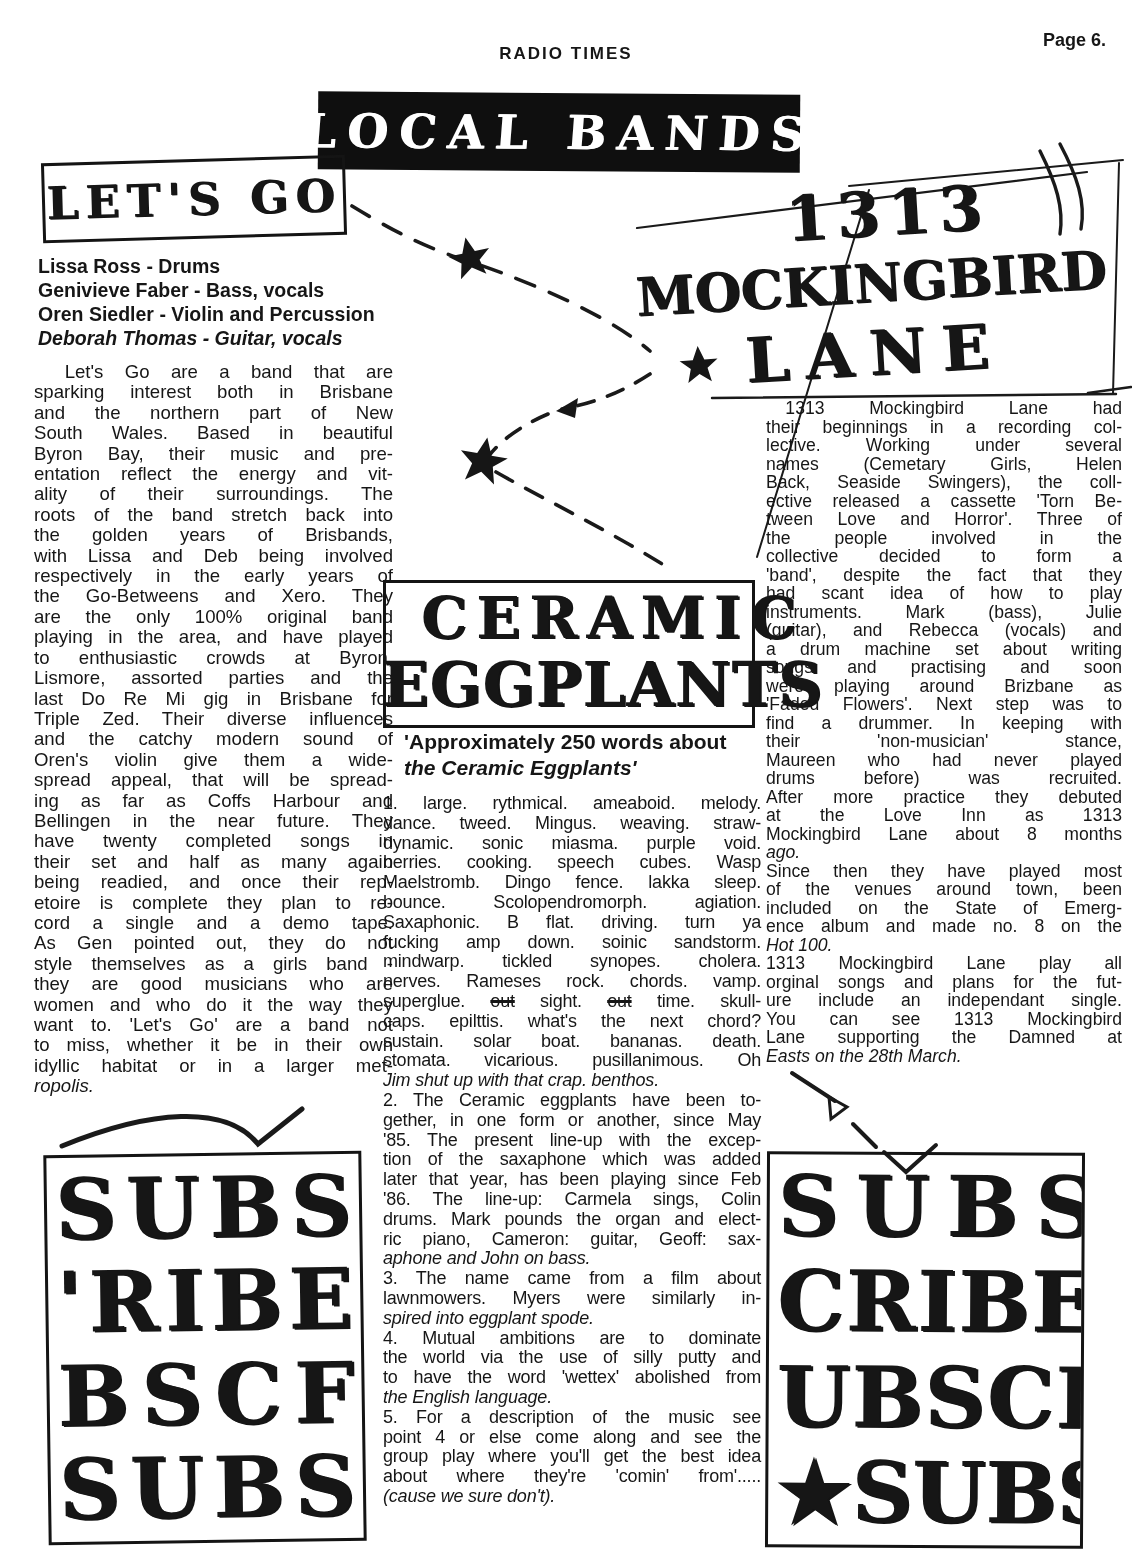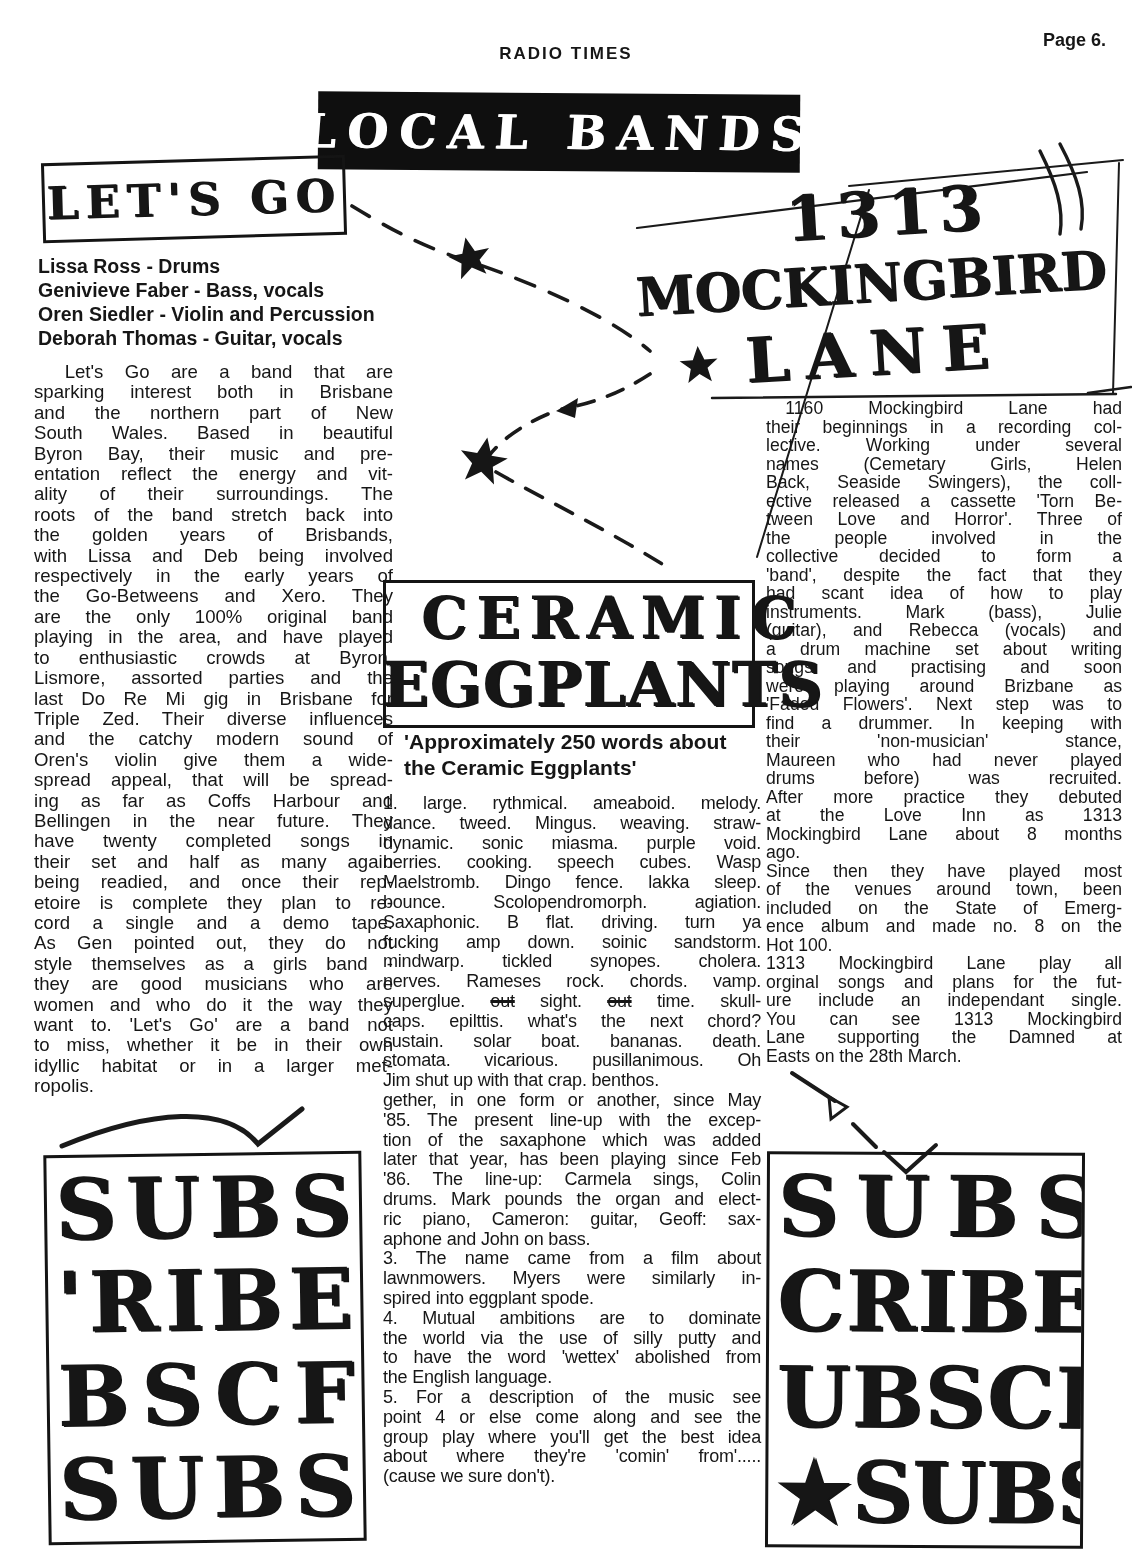--- a/index.html
+++ b/index.html
@@ -28,7 +28,7 @@
 
   .col .para{margin:0;}
   .jline{text-align:justify;text-align-last:justify;}
-  .jline.last{text-align-last:left;}
+  .jline.last{text-align-last:left;font-style:italic;}
   .plain .jline{text-align:left;text-align-last:left;}
   .jline s{text-decoration-thickness:2.5px;}
 

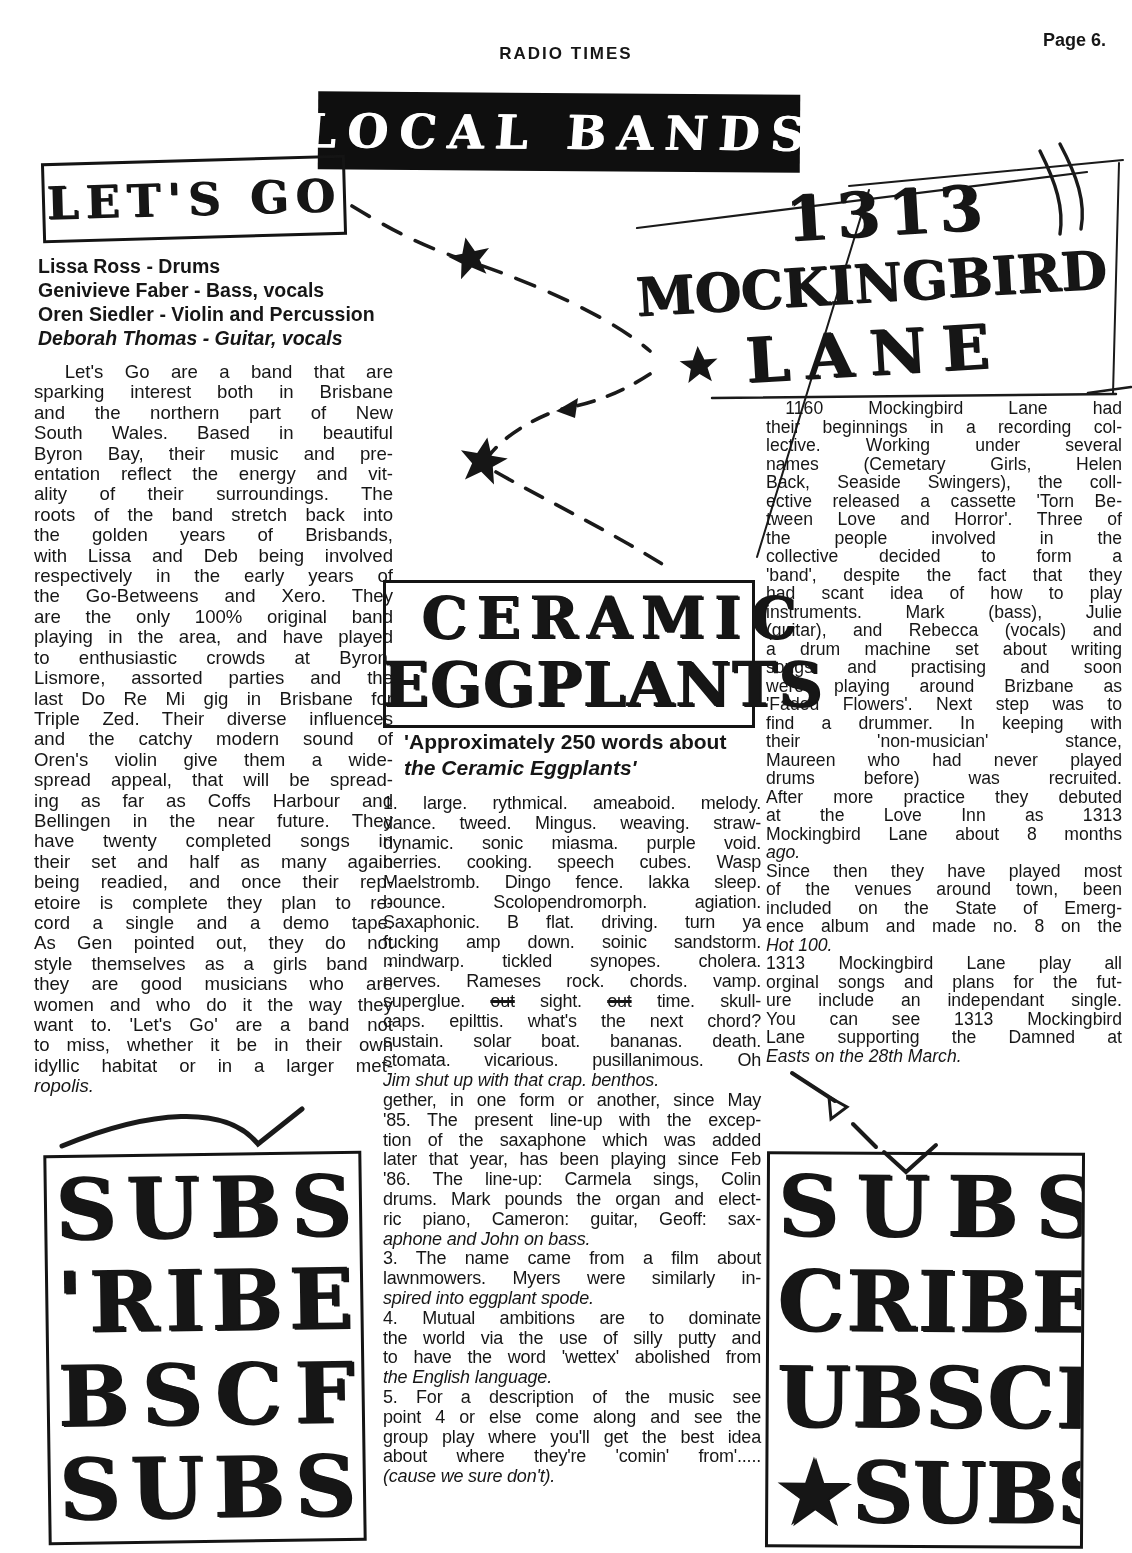--- a/index.html
+++ b/index.html
@@ -166,7 +166,7 @@
 
   <div class="abs txt col col-right">
       <div class="para">
-        <div class="jline" style="text-indent: 1.1em;">1160 Mockingbird Lane had</div>
+        <div class="jline" style="text-indent: 1.1em;">1313 Mockingbird Lane had</div>
         <div class="jline">their beginnings in a recording col-</div>
         <div class="jline">lective.  Working under several</div>
         <div class="jline">names (Cemetary Girls, Helen</div>

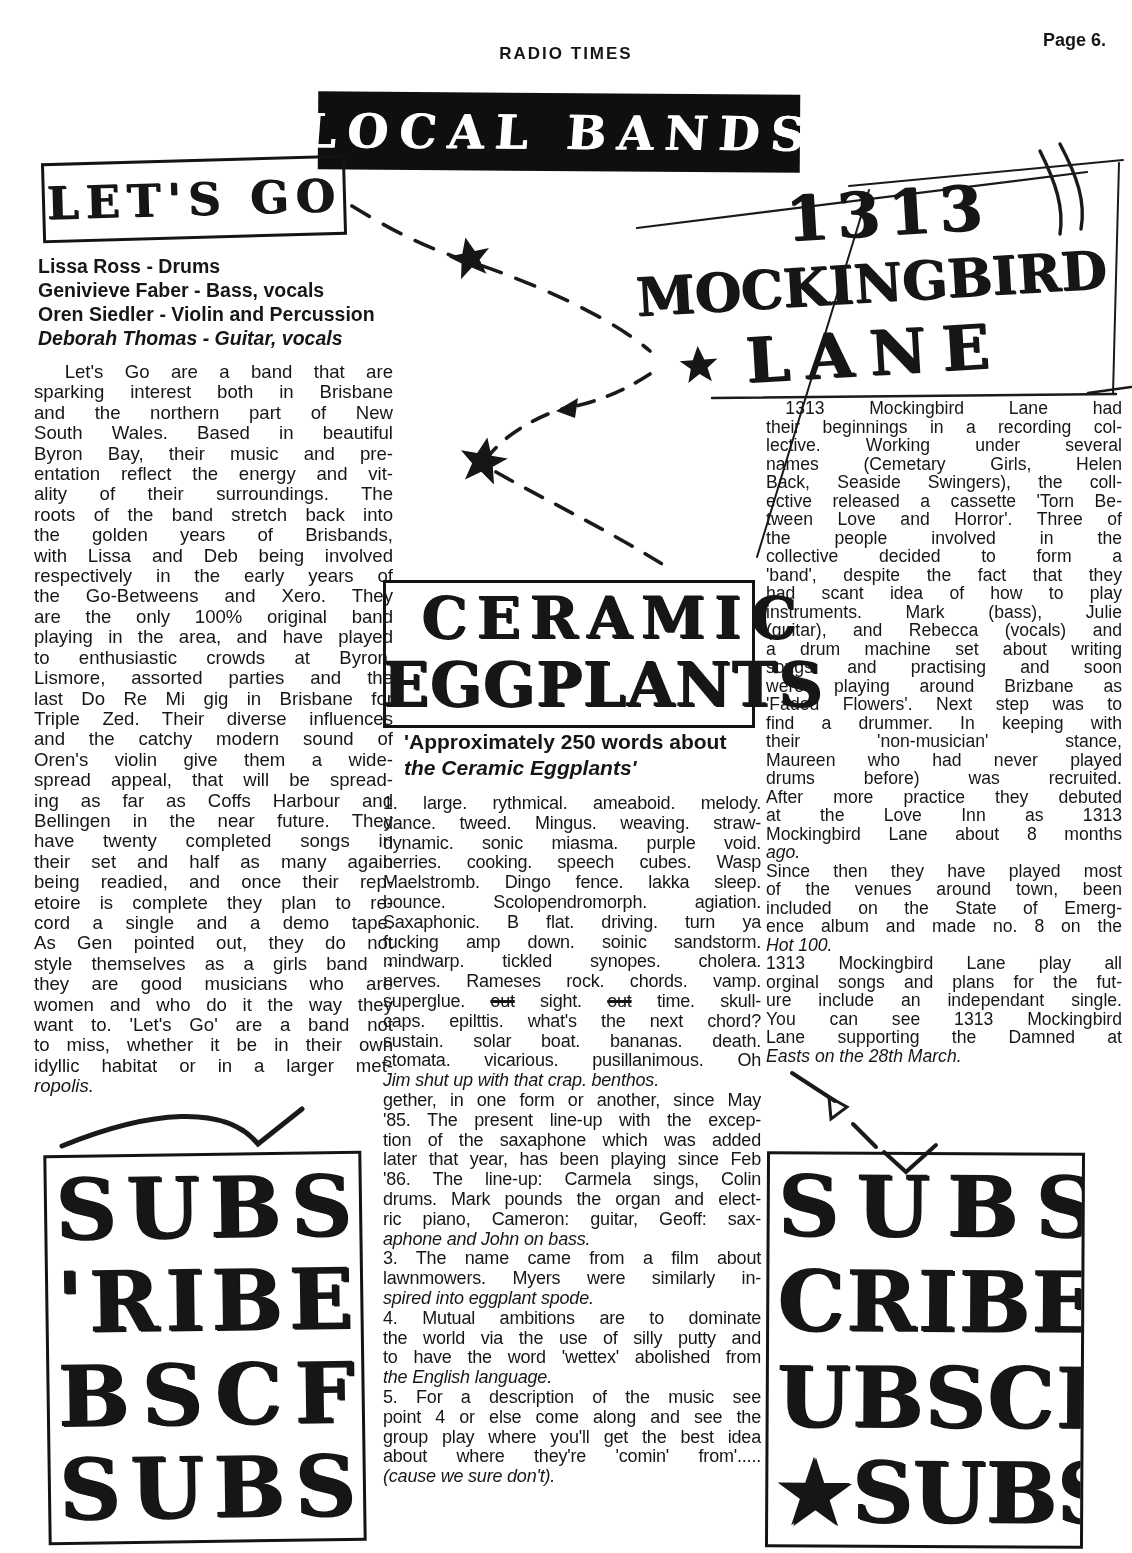--- a/index.html
+++ b/index.html
@@ -240,6 +240,7 @@
         <div class="jline last">Jim shut up with that crap.  benthos.</div>
       </div>
       <div class="para">
+        <div class="jline">2.  The Ceramic eggplants have been to-</div>
         <div class="jline">gether, in one form or another, since May</div>
         <div class="jline">'85.  The present line-up with the excep-</div>
         <div class="jline">tion of the saxaphone which was added</div>

